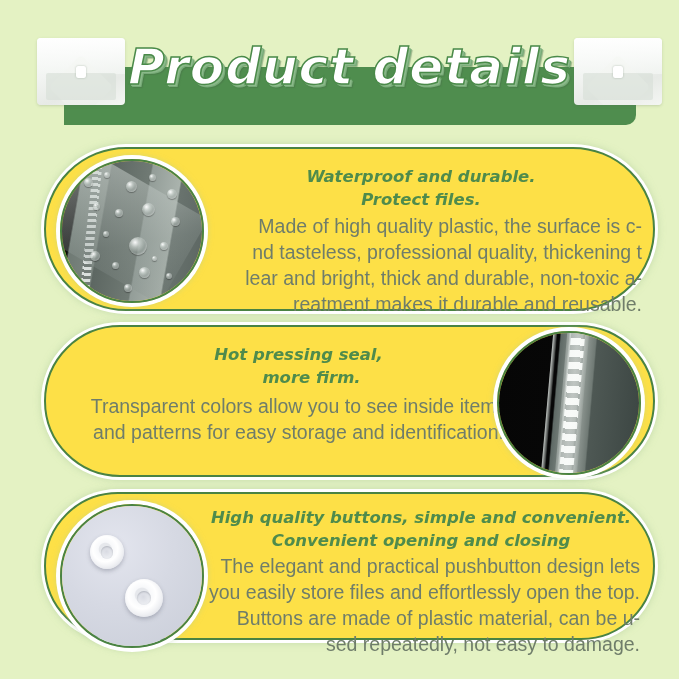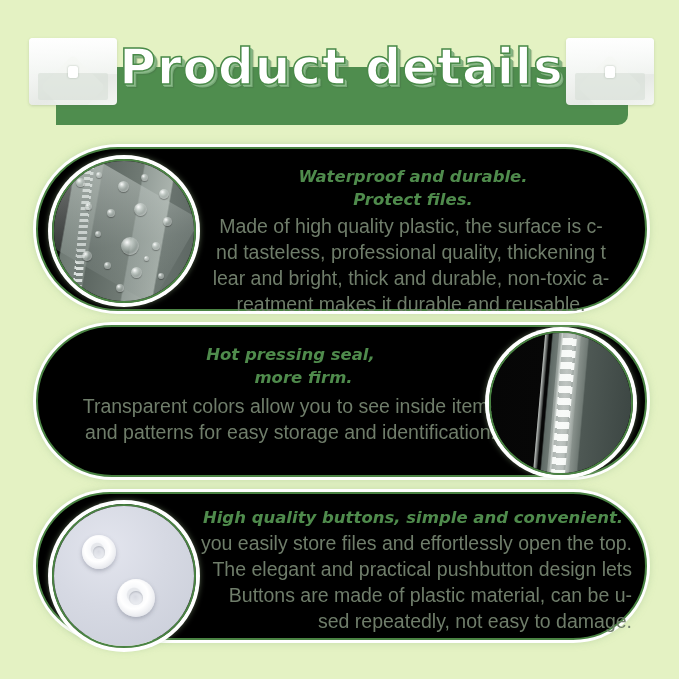--- a/index.html
+++ b/index.html
@@ -18,10 +18,11 @@
   
   #header {
     position: absolute;
-    left: 2px;
+    left: 10px;
     top: 0;
     width: 538px;
     height: 140px;
+    font-style: italic;
   }
   #banner-bar {
     position: absolute;

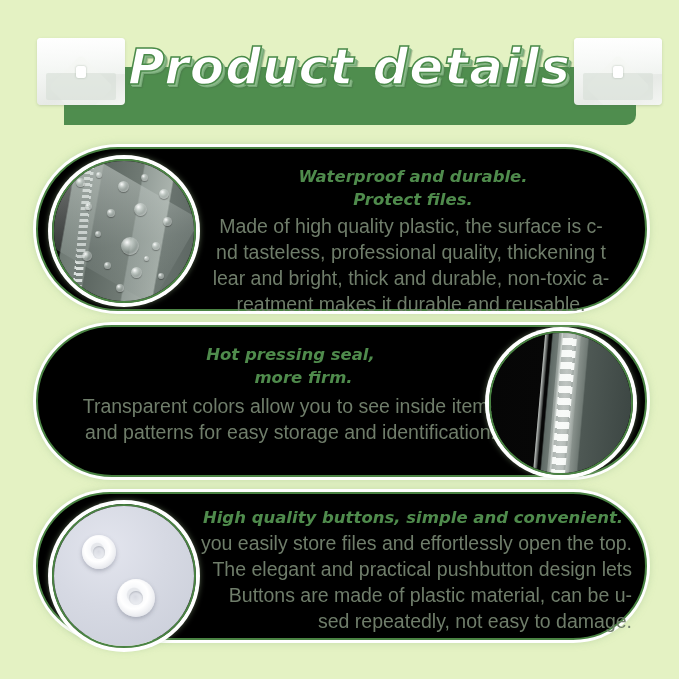--- a/index.html
+++ b/index.html
@@ -123,9 +123,9 @@
   
   .panel {
     position: absolute;
-    left: 36px;
+    left: 44px;
     width: 611px;
-    background: #000000;
+    background: #fde047;
     border: 2px solid #4a8343;
     box-sizing: border-box;
     box-shadow: 0 0 0 3px #ffffff, 0 0 7px 3px rgba(170,200,150,0.55);

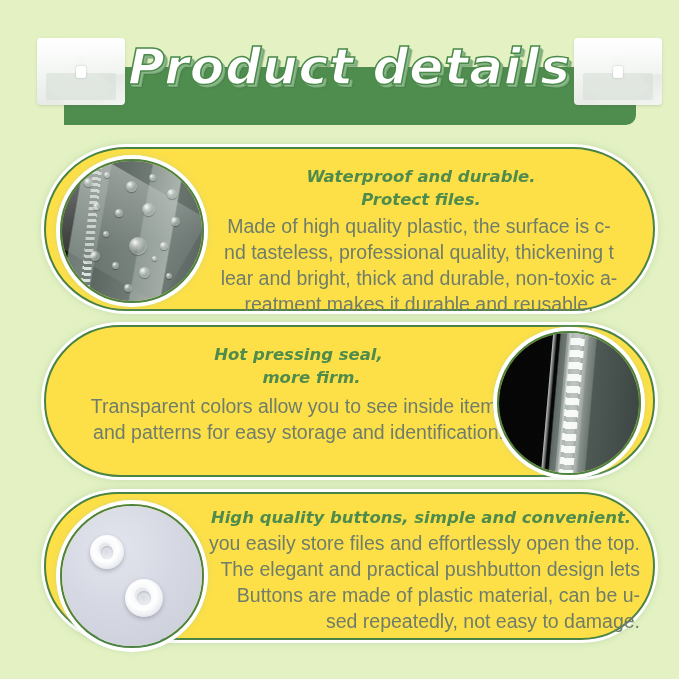--- a/index.html
+++ b/index.html
@@ -296,7 +296,7 @@
 
   
   #text-1 { left: 150px; top: 16px; width: 450px; text-align: center; }
-  #text-1 .body-block { text-align: center; margin-top: 2px; padding-right: 4px; }
+  #text-1 .body-block { text-align: right; margin-top: 2px; padding-right: 4px; }
 
   
   #text-2 { left: 10px; top: 16px; width: 485px; text-align: center; }

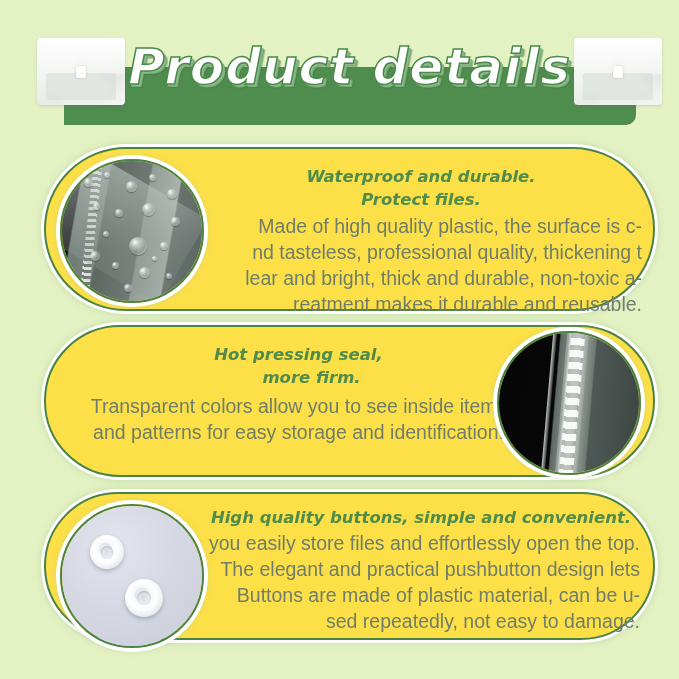--- a/index.html
+++ b/index.html
@@ -401,6 +401,7 @@
 
   <div class="panel-text" id="text-3">
     <div class="heading">High quality buttons, simple and convenient.</div>
+    <div class="heading">Convenient opening and closing</div>
     <div class="body-block">
       <div class="body-line">you easily store files and effortlessly open the top.</div>
       <div class="body-line">The elegant and practical pushbutton design lets</div>

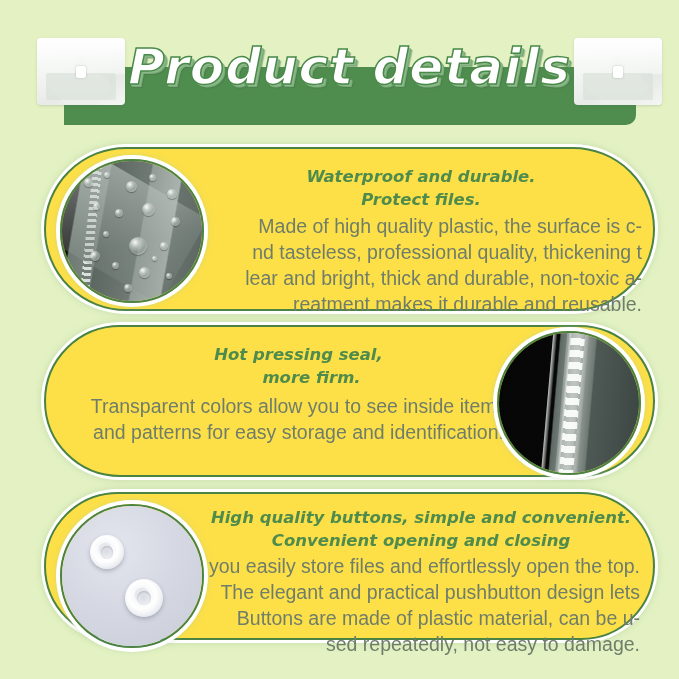--- a/index.html
+++ b/index.html
@@ -403,8 +403,8 @@
     <div class="heading">High quality buttons, simple and convenient.</div>
     <div class="heading">Convenient opening and closing</div>
     <div class="body-block">
+      <div class="body-line">The elegant and practical pushbutton design lets</div>
       <div class="body-line">you easily store files and effortlessly open the top.</div>
-      <div class="body-line">The elegant and practical pushbutton design lets</div>
       <div class="body-line">Buttons are made of plastic material, can be u-</div>
       <div class="body-line">sed repeatedly, not easy to damage.</div>
     </div>

